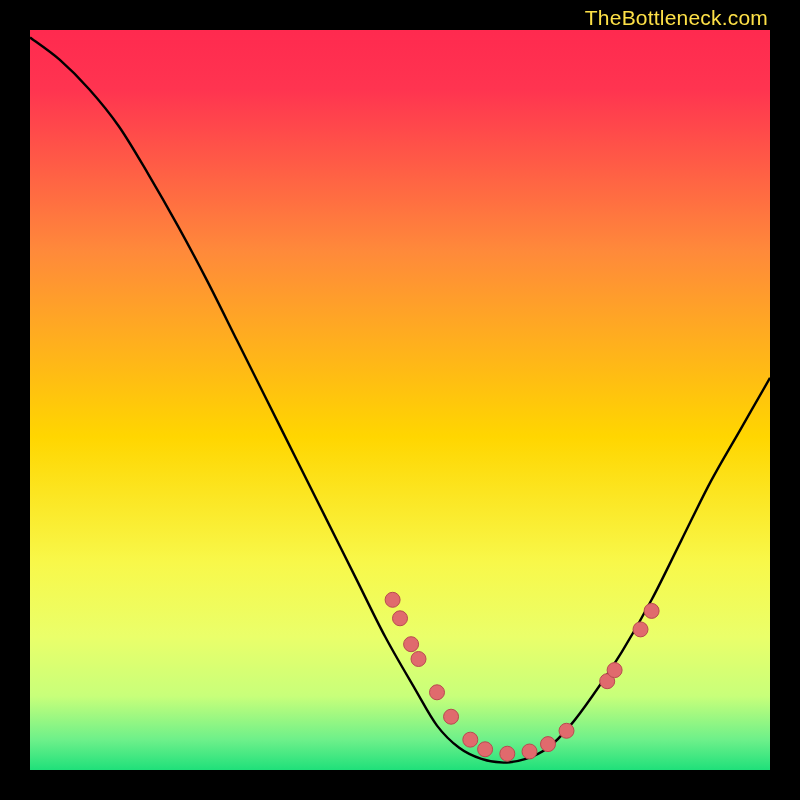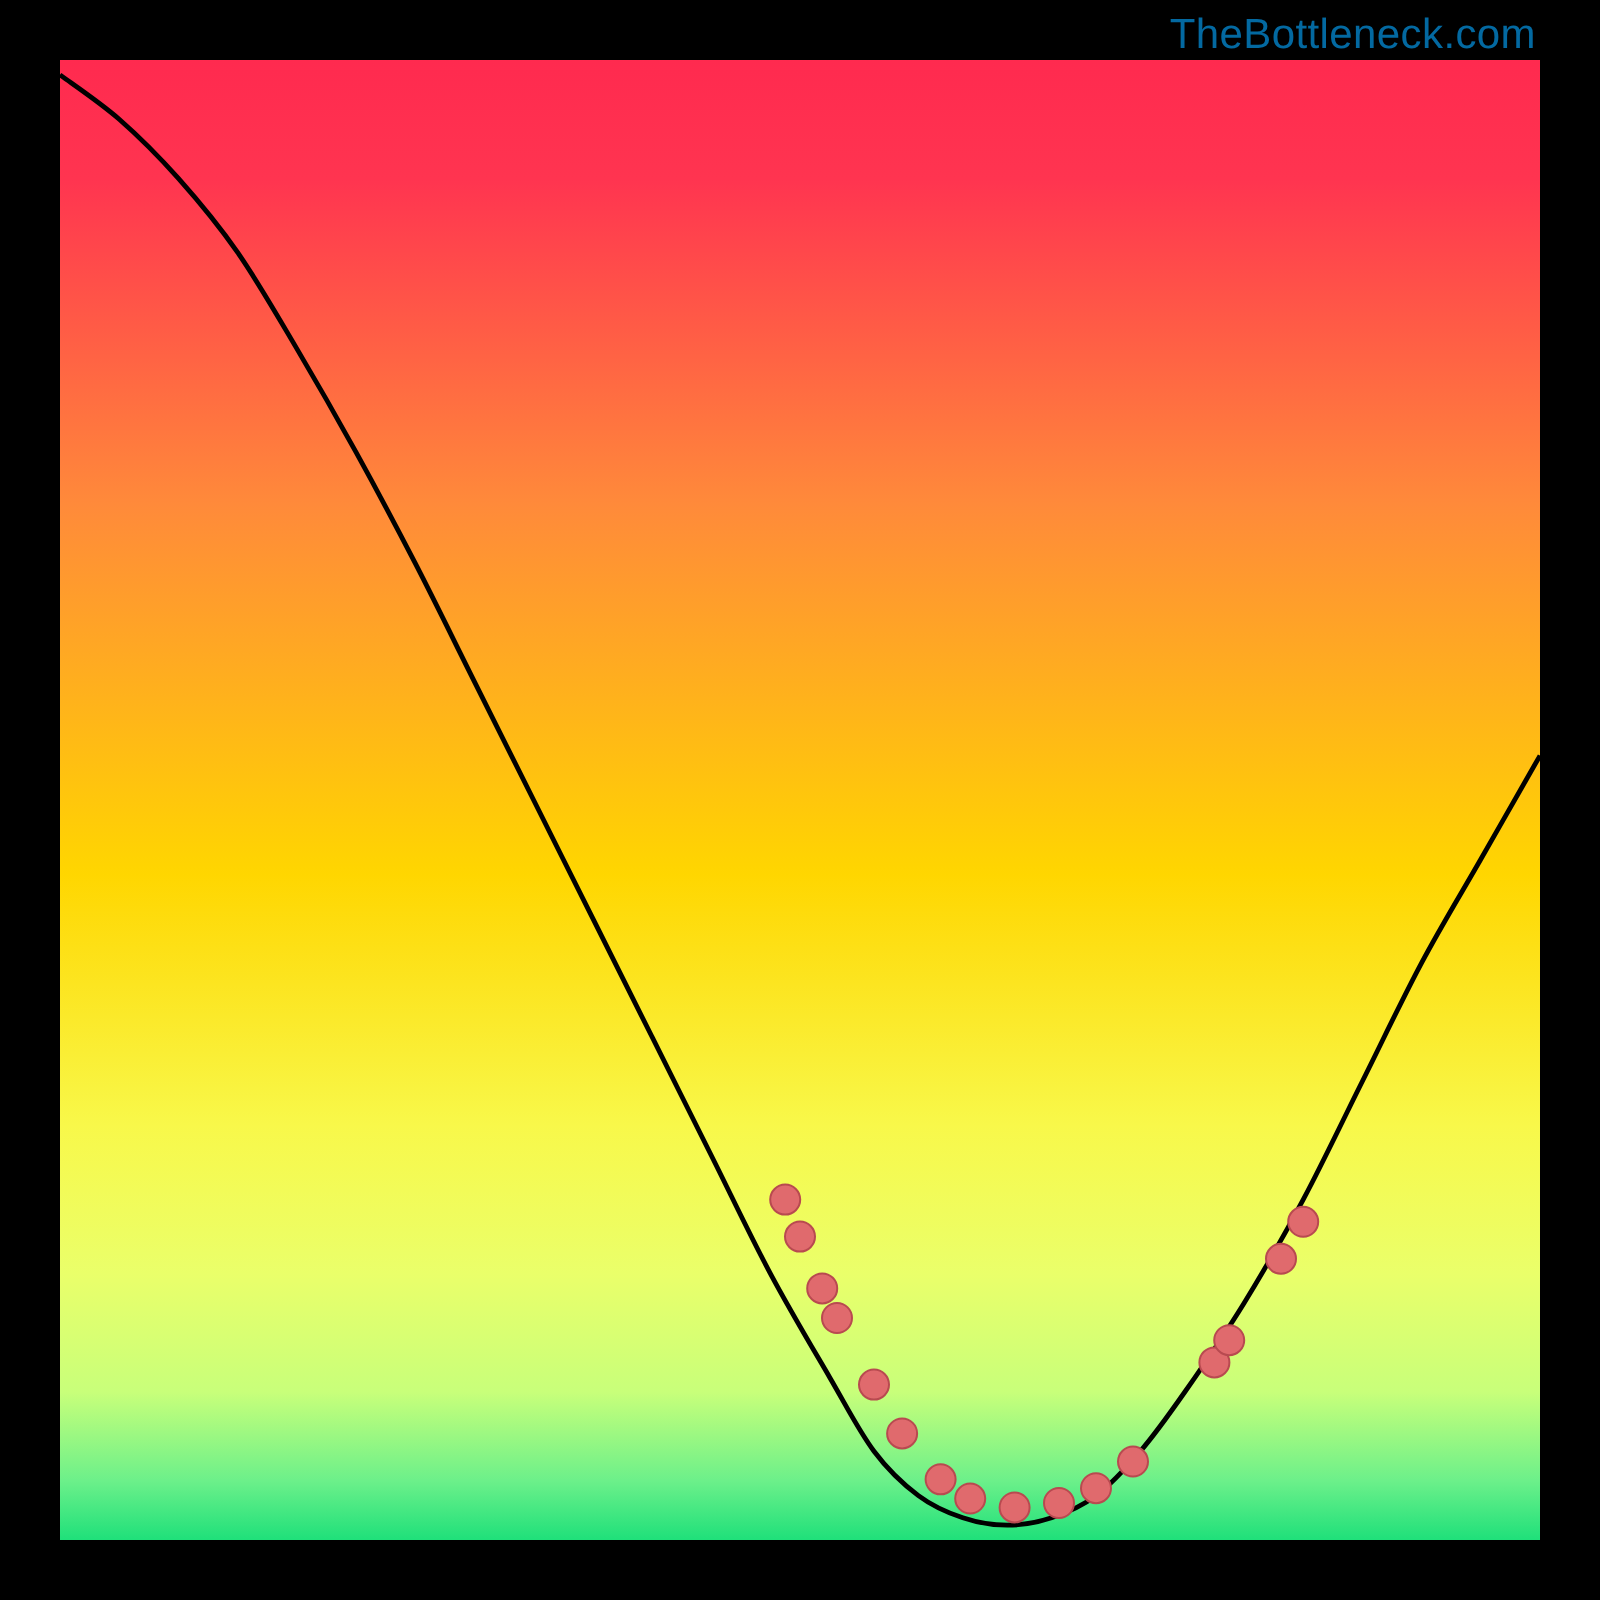--- a/index.html
+++ b/index.html
@@ -23,7 +23,7 @@
     position: absolute;
     top: 6px;
     right: 32px;
-    color: #0369a1;
+    color: #fde047;
     font-size: 21px;
     font-weight: normal;
     letter-spacing: 0.2px;

